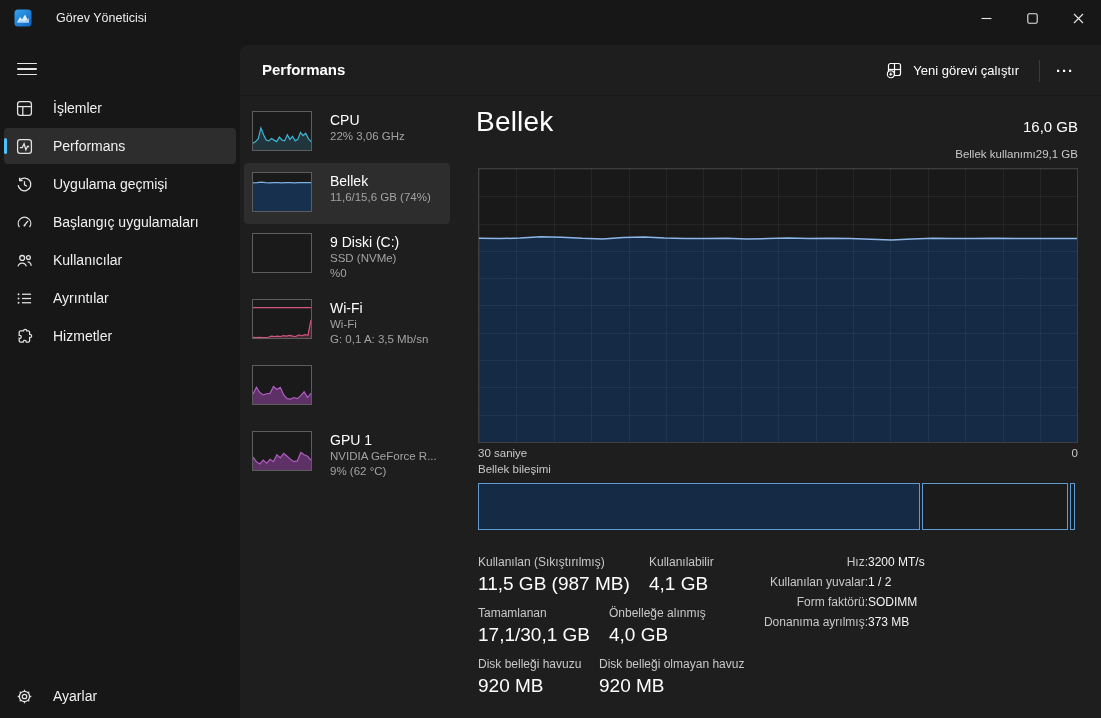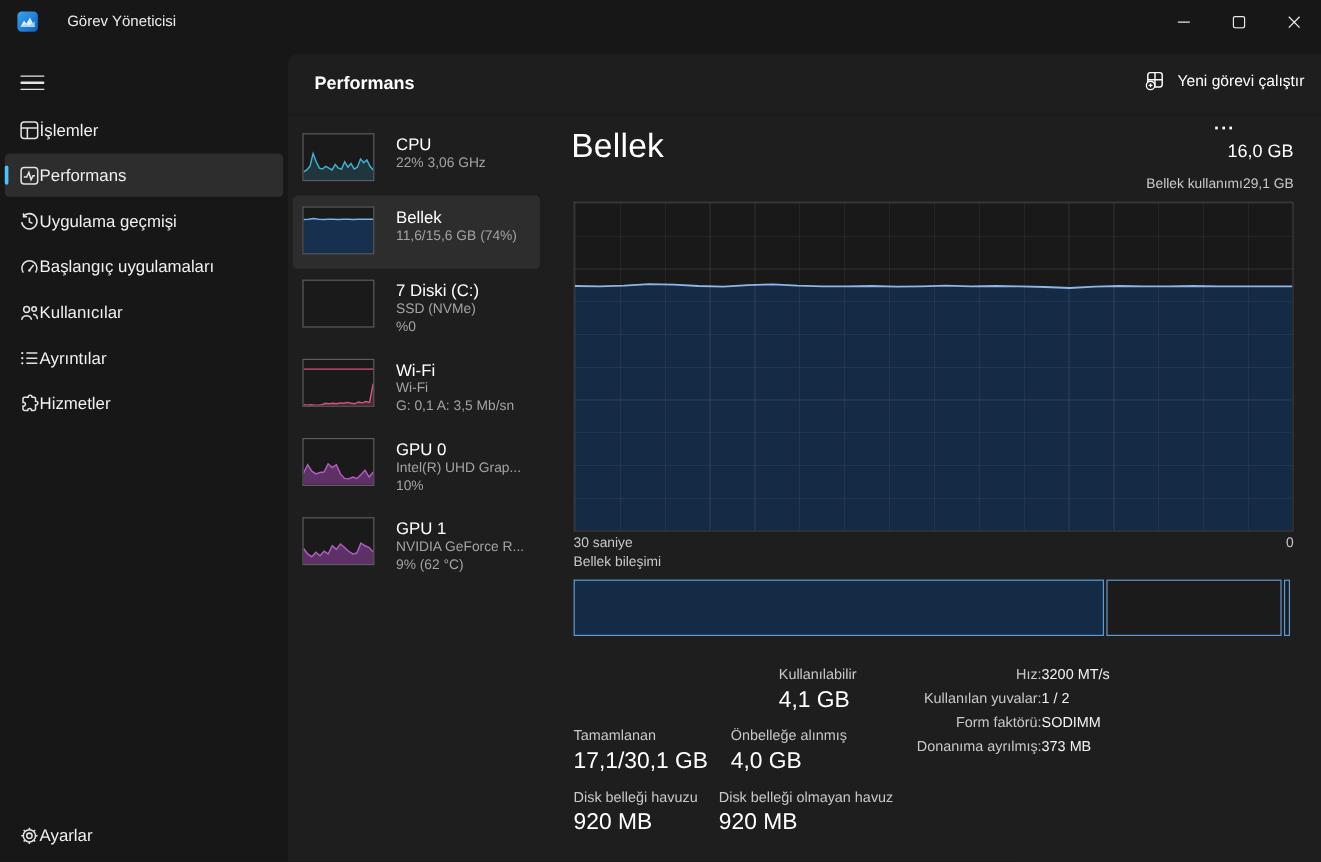--- a/index.html
+++ b/index.html
@@ -32,7 +32,7 @@
   .content { position:absolute; left:240px; top:45px; right:0; bottom:0; background:#1e1e1e; border-top-left-radius:8px; }
   .content-header { position:absolute; left:0; right:0; top:0; height:51px; border-bottom:1px solid #181818; }
   .content-title { position:absolute; left:22px; top:16px; font-size:15px; font-weight:700; }
-  .header-actions { position:absolute; right:2px; top:7px; height:37px; display:flex; align-items:center; gap:8px;flex-direction:column; }
+  .header-actions { position:absolute; right:19px; top:7px; height:37px; display:flex; align-items:center; gap:8px; }
   .run-task { display:flex; align-items:center; gap:10px; padding:7px 12px; border-radius:4px; color:#fff; font-size:13px; }
   .header-divider { width:1px; height:22px; background:#3a3a3a; }
   .more-btn { width:34px; height:30px; display:flex; align-items:center; justify-content:center; font-size:15px; font-weight:700; letter-spacing:1px; color:#fff; border-radius:4px; }

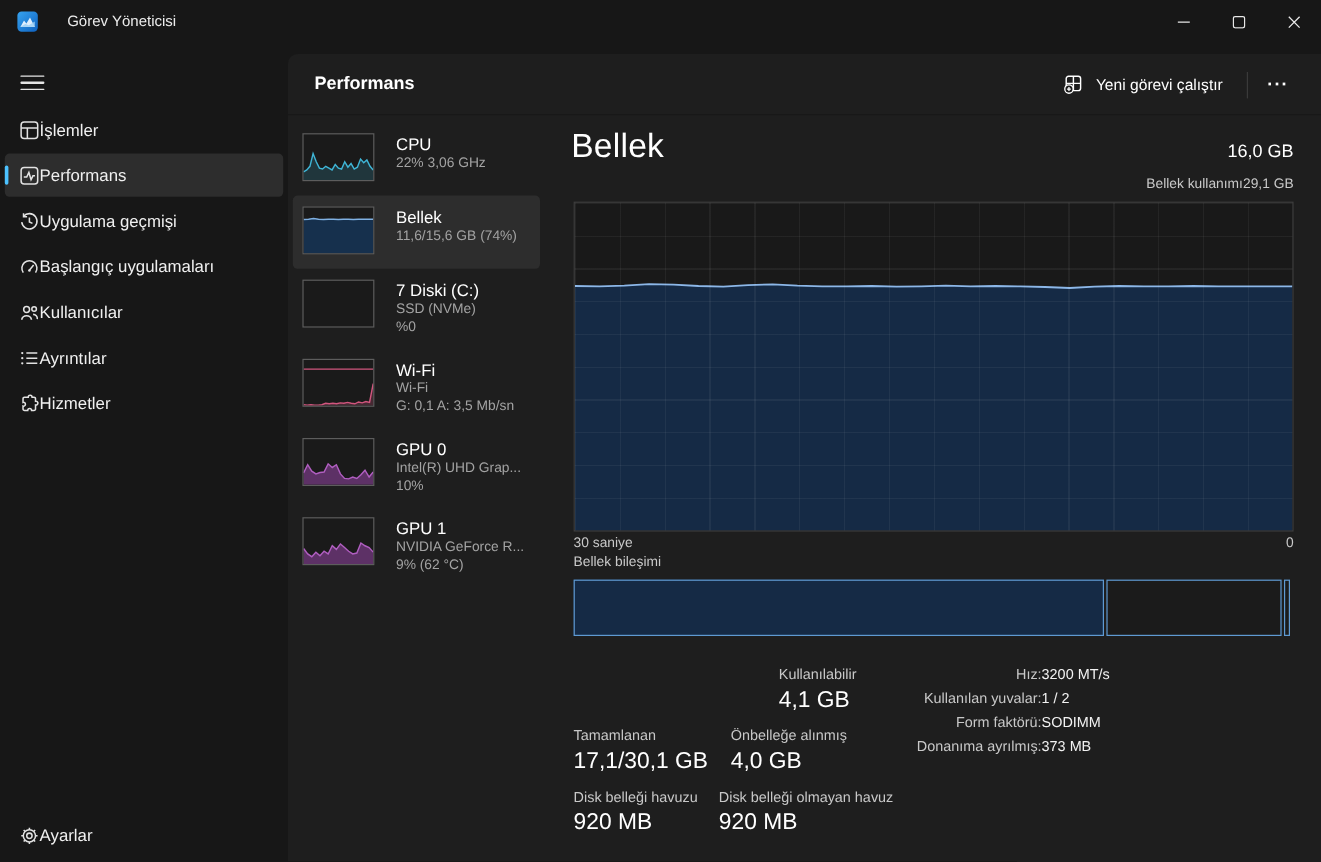--- a/index.html
+++ b/index.html
@@ -21,7 +21,7 @@
   .hamburger span { display:block; height:1.6px; background:#e6e6e6; border-radius:1px; }
   
   .sidebar { position:absolute; left:0; top:88px; width:240px; }
-  .nav-item { position:relative; height:36px; margin:2px 4px; display:flex; align-items:center; padding-left:12px; border-radius:4px; color:#f0f0f0; }
+  .nav-item { position:relative; height:36px; margin:2px 4px; display:flex; align-items:center; padding-left:12px; gap:20px; border-radius:4px; color:#f0f0f0; }
   .nav-item.selected { background:#2d2d2d; }
   .nav-pill { position:absolute; left:0; top:10px; width:3px; height:16px; border-radius:2px; background:#4cc2ff; display:none; }
   .nav-item.selected .nav-pill { display:block; }

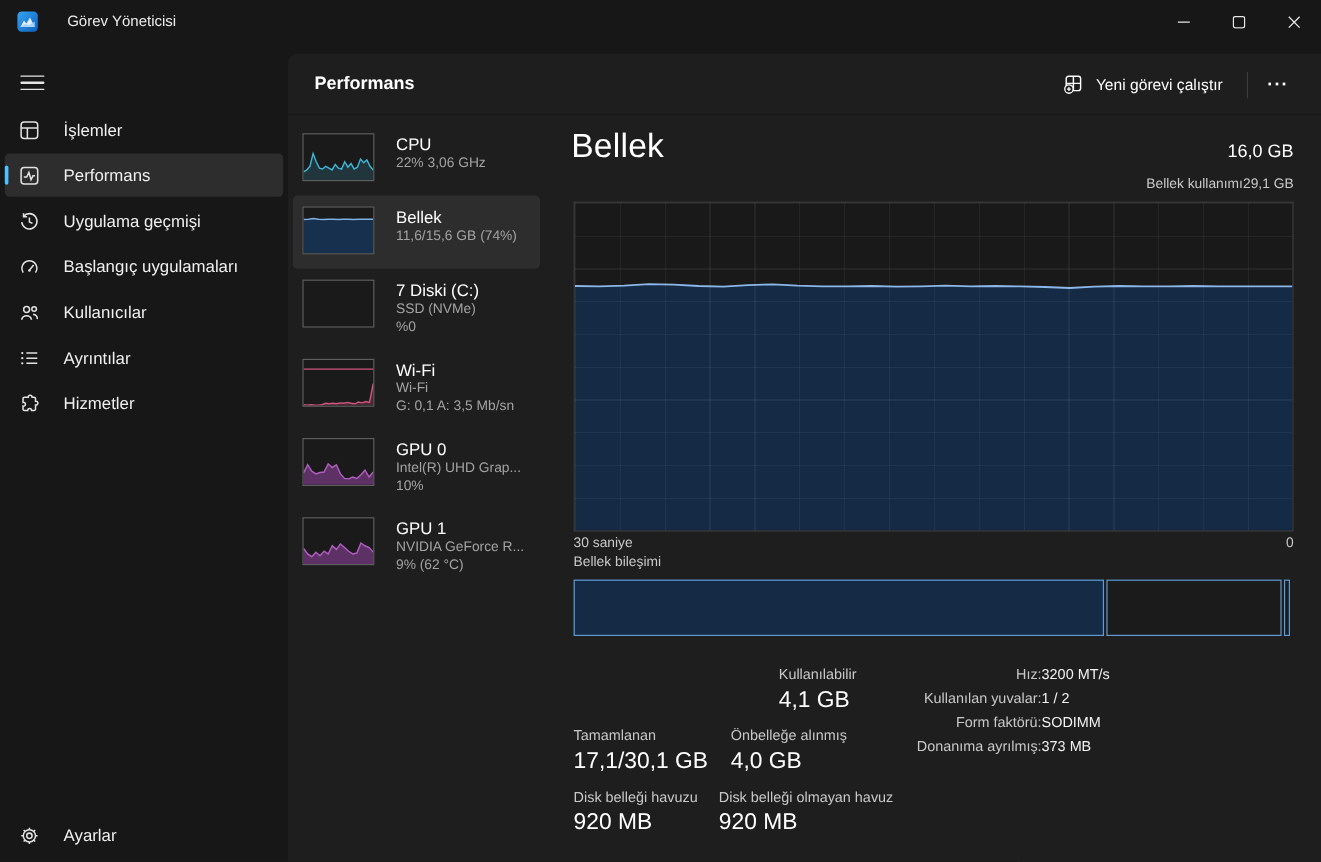--- a/index.html
+++ b/index.html
@@ -256,7 +256,7 @@
           <svg></svg>
         </div>
       <div class="perf-meta">
-        <div class="pname">7 Diski (C:)</div>
+        <div class="pname">9 Diski (C:)</div>
         <div class="psub">SSD (NVMe)</div>
         <div class="psub">%0</div>
       </div>

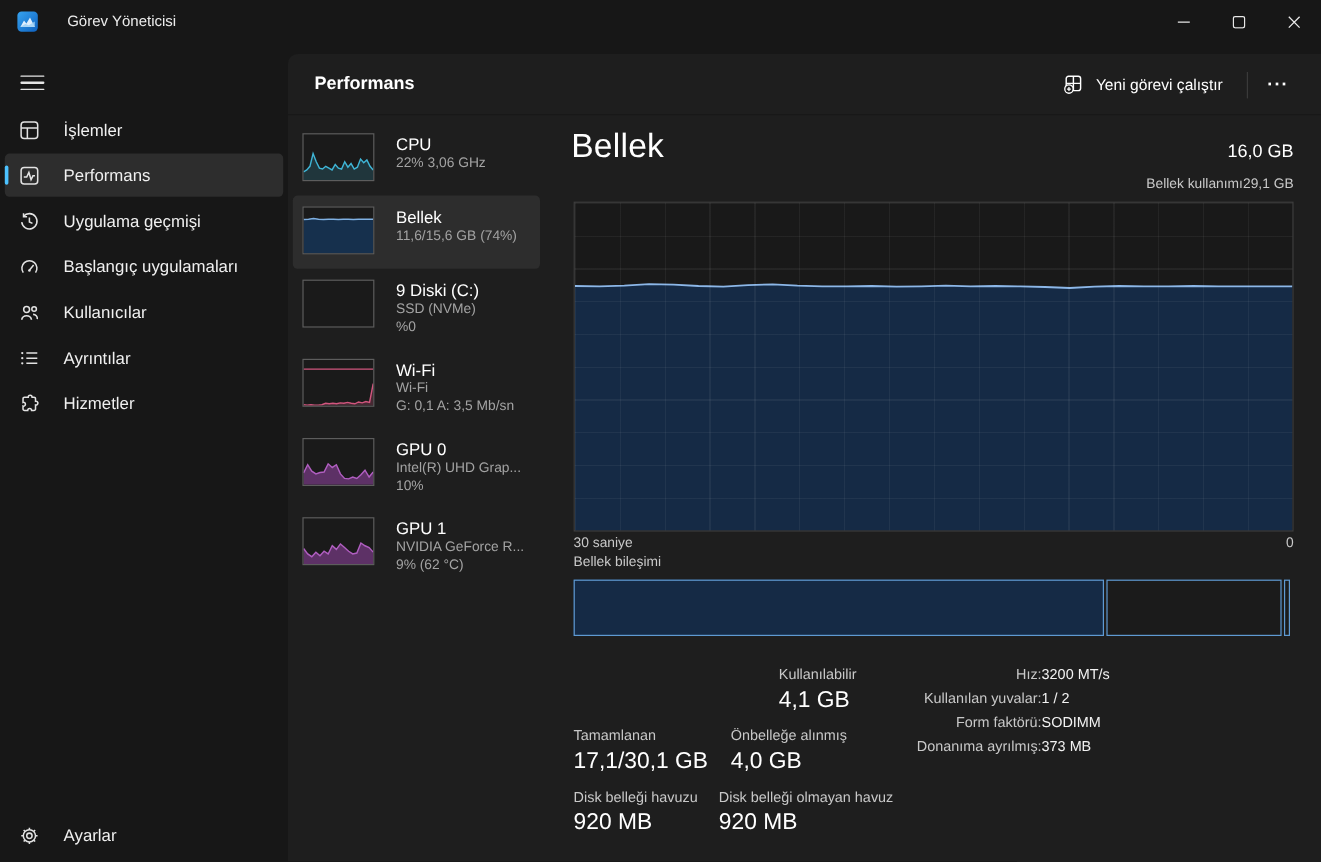--- a/index.html
+++ b/index.html
@@ -284,11 +284,6 @@
             <polyline points="0.00,74.00 5.88,56.00 11.76,70.00 17.65,76.00 23.53,73.00 29.41,72.00 35.29,54.00 41.18,62.00 47.06,56.00 52.94,76.00 58.82,86.00 64.71,87.00 70.59,83.00 76.47,86.00 82.35,78.00 88.24,68.00 94.12,83.00 100.00,72.00" fill="none" stroke="#b05ec0" stroke-width="1.2" vector-effect="non-scaling-stroke"></polyline>
           </svg>
         </div>
-      <div class="perf-meta">
-        <div class="pname">GPU 0</div>
-        <div class="psub">Intel(R) UHD Grap...</div>
-        <div class="psub">10%</div>
-      </div>
     </div>
 
     <div class="perf-item h66">

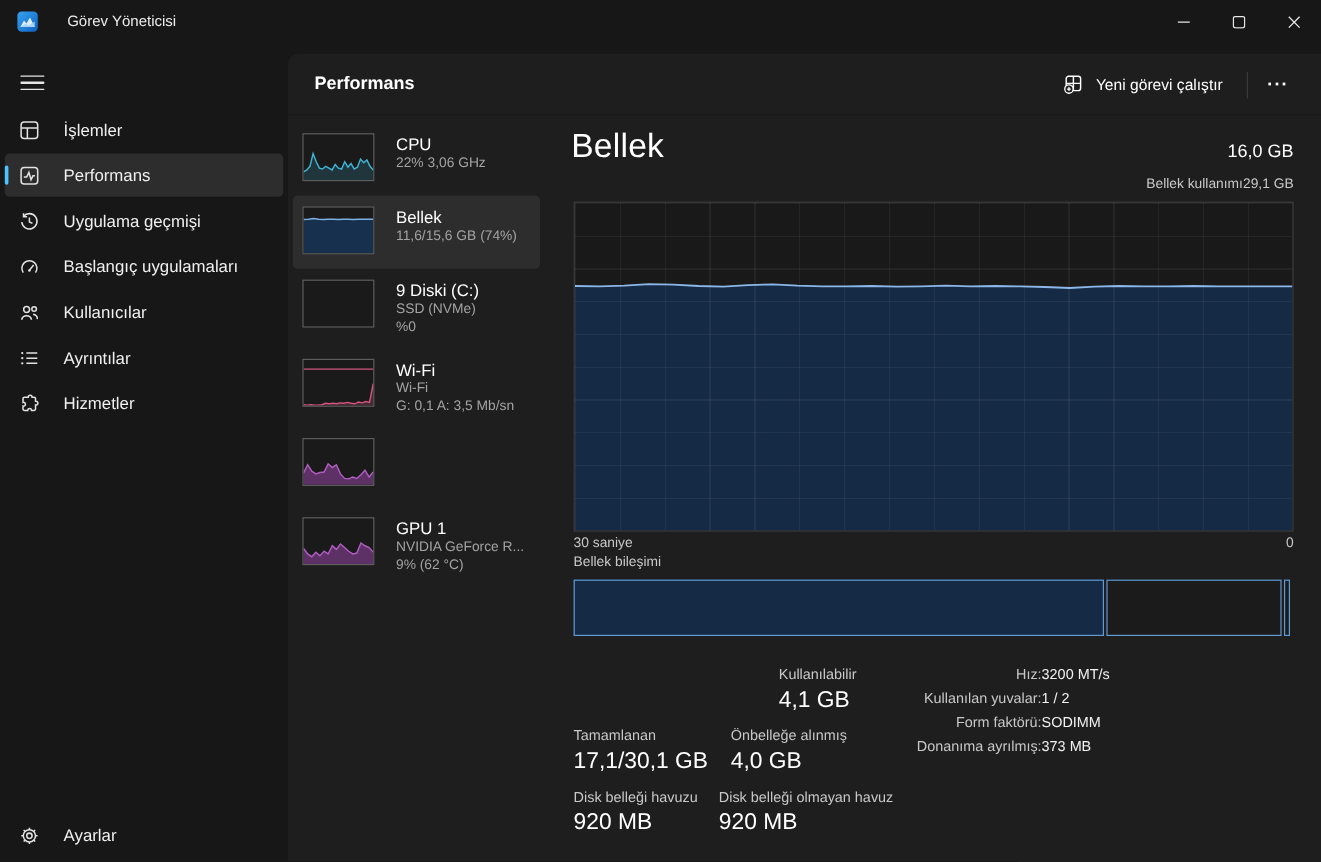--- a/index.html
+++ b/index.html
@@ -330,6 +330,10 @@
         <div class="comp-seg comp-free" style="width: 0.9%;"></div>
       </div>
 
+    <div class="stat" style="left:0; top:453px;">
+      <div class="stat-label">Kullanılan (Sıkıştırılmış)</div>
+      <div class="stat-value">11,5 GB (987 MB)</div>
+    </div>
     <div class="stat" style="left:171px; top:453px;">
       <div class="stat-label">Kullanılabilir</div>
       <div class="stat-value">4,1 GB</div>

